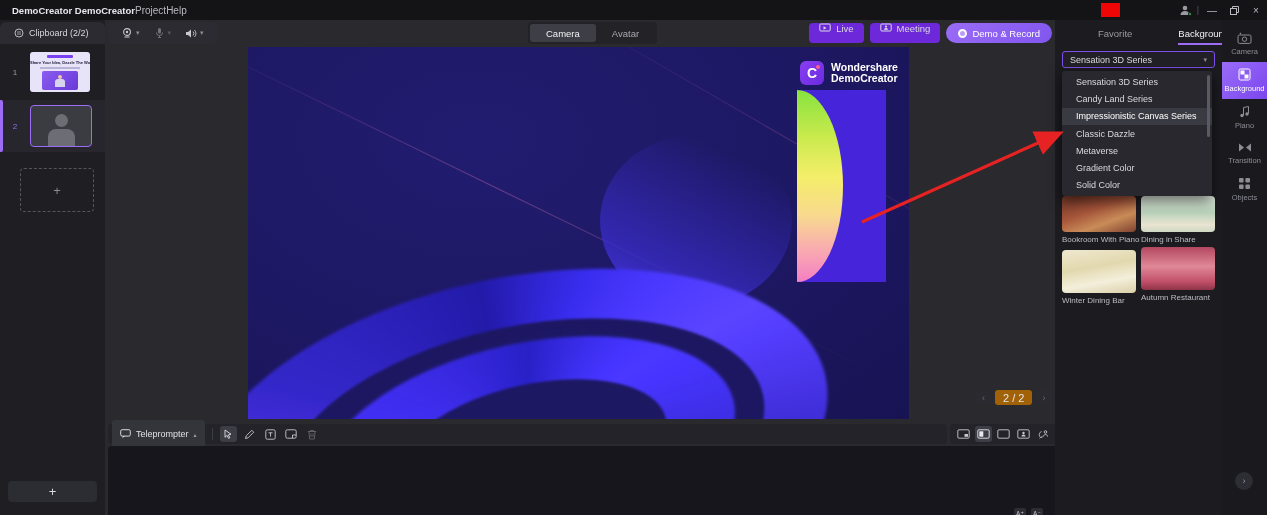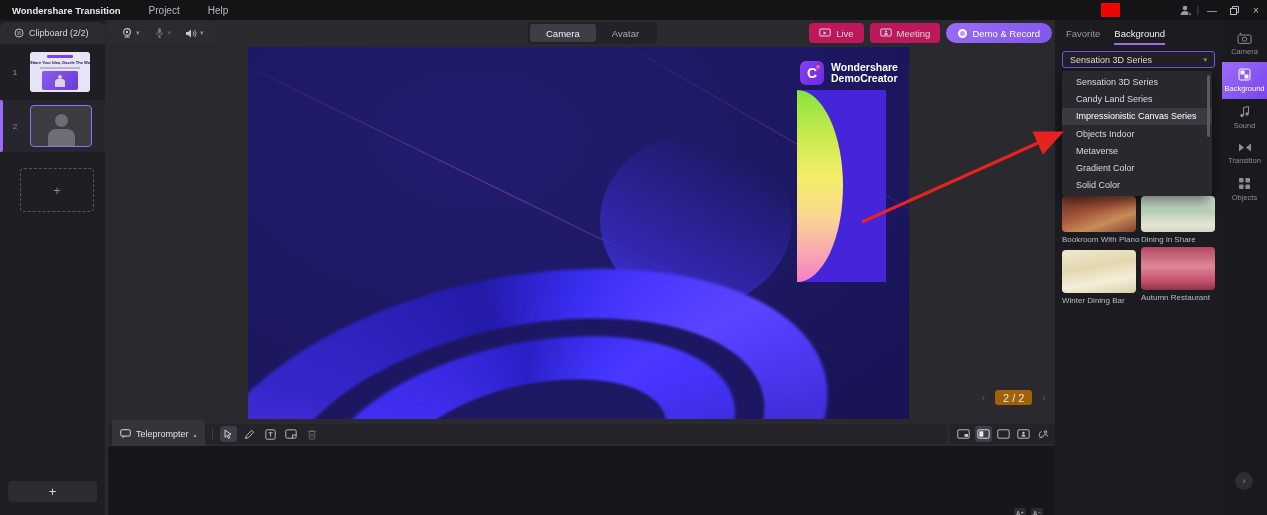--- a/index.html
+++ b/index.html
@@ -124,7 +124,7 @@
 <div id="app">
 
   <div id="titlebar">
-    <span class="app-name">Wondershare Transition</span>
+    <span class="app-name">DemoCreator DemoCreator</span>
     <span class="menu-item">Project</span>
     <span class="menu-item">Help</span>
     <div class="red-square"></div>

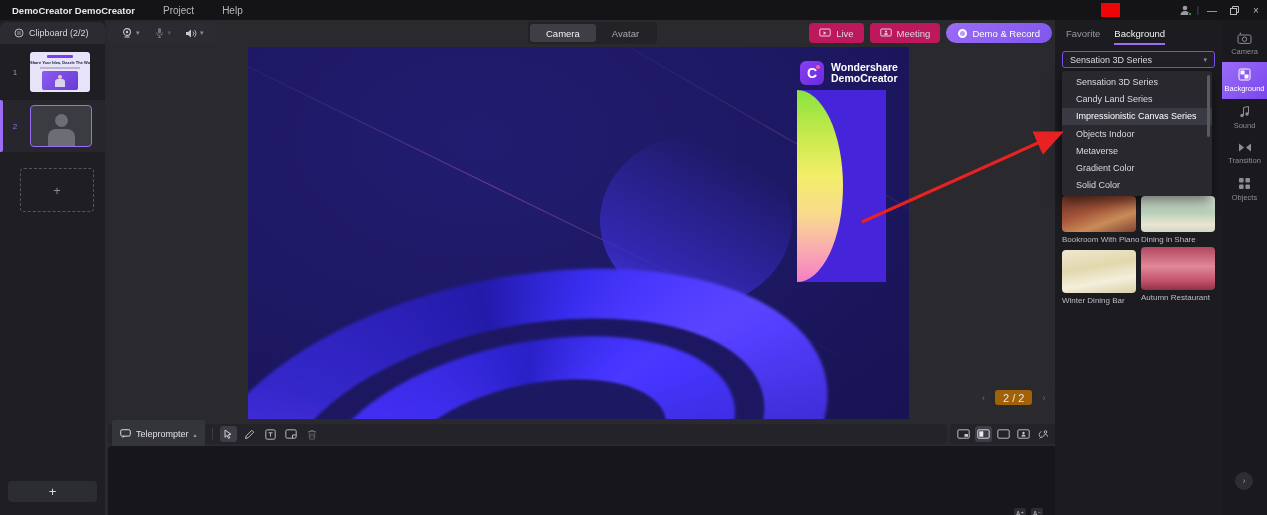--- a/index.html
+++ b/index.html
@@ -10,7 +10,7 @@
   
   #titlebar { position:absolute; left:0; top:0; width:1267px; height:20px; background:#141417; display:flex; align-items:center; font-size:10px; color:#c3c3c9; z-index:5;}
   .app-name { font-weight:bold; color:#e8e8ec; margin-left:12px; font-size:9.5px;}
-  .menu-item { margin-left:28px; color:#b8b8bf; cursor:default;}
+  .menu-item { color:#b8b8bf; cursor:default;}
   .doc-title { position:absolute; left:0; right:0; text-align:center; color:#cfcfd5; font-size:10px; pointer-events:none;}
   .red-square { position:absolute; left:1101px; top:3px; width:19px; height:14px; background:#ee0606; z-index:6;}
   .win-ctrls { position:absolute; right:0; top:0; height:20px; display:flex; align-items:center; gap:0; z-index:7;}

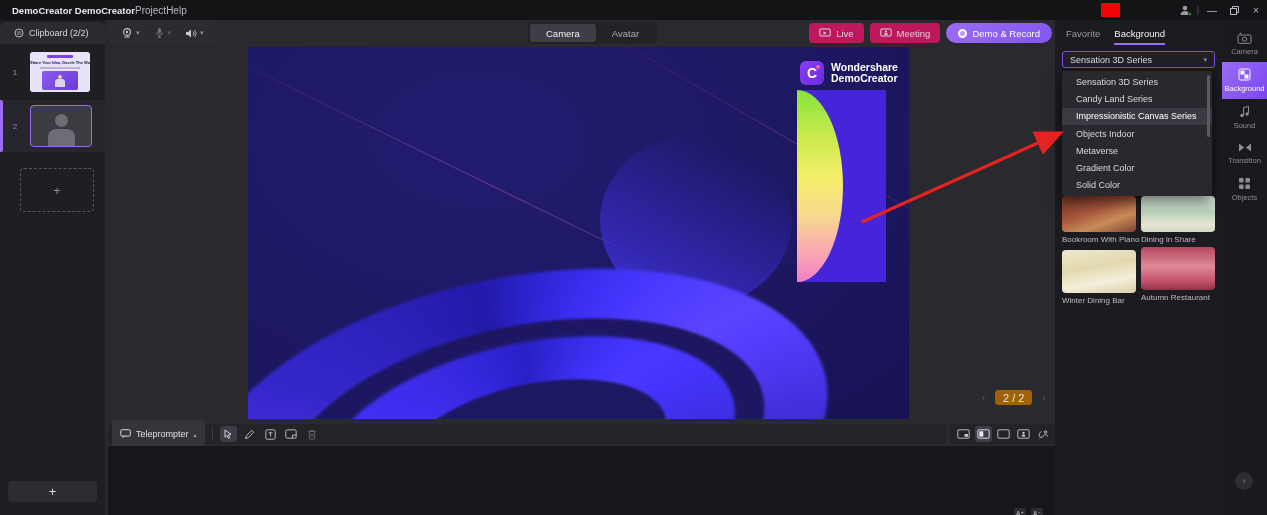--- a/index.html
+++ b/index.html
@@ -49,7 +49,7 @@
   .ctab { height:18px; padding:0 16px; display:flex; align-items:center; font-size:9.5px; color:#a8a8b0; border-radius:3px;}
   .ctab.active { background:#3e3e46; color:#f0f0f4;}
   .right-btns { position:absolute; right:3px; top:2px; height:22px; display:flex; align-items:center; gap:6px;}
-  .flat-btn { height:20px; background:#be185d; border-radius:4px; display:flex; align-items:center; gap:5px; padding:0 10px; font-size:9.5px; color:#d8d8de;}
+  .flat-btn { height:20px; background:#6d28d9; border-radius:4px; display:flex; gap:5px; padding:0 10px; font-size:9.5px; color:#d8d8de;}
   .record-btn { height:20px; background:linear-gradient(135deg,#9a6cf6,#8156ee); border-radius:10px; display:flex; align-items:center; gap:5px; padding:0 12px; font-size:9.5px; color:#fff;}
   .rec-ring { width:9px; height:9px; border:2px solid #fff; border-radius:50%; background:rgba(255,255,255,.35);}
 

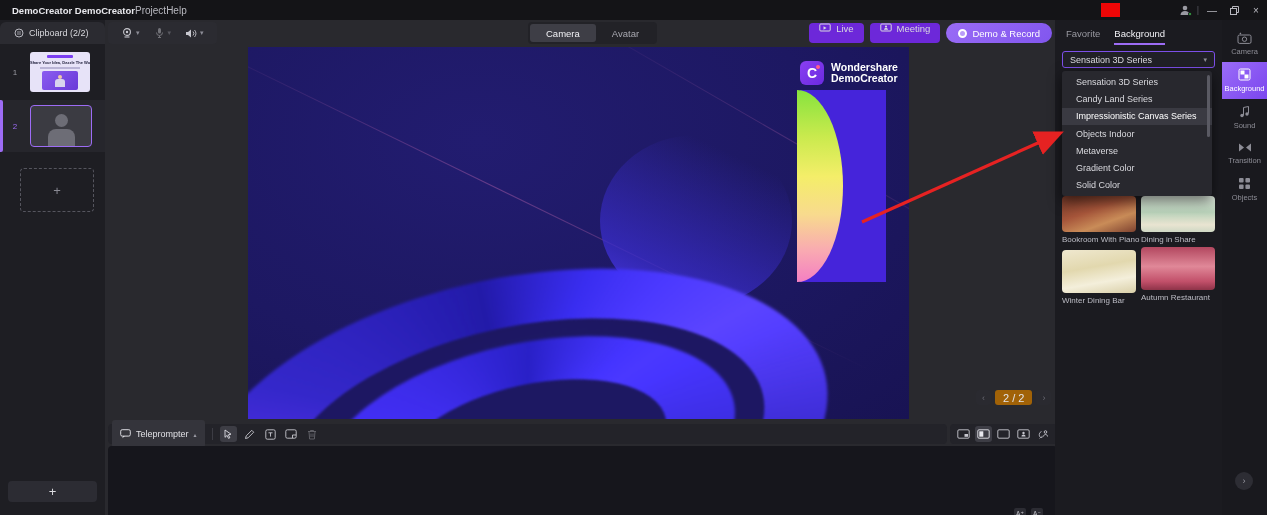--- a/index.html
+++ b/index.html
@@ -92,7 +92,7 @@
   
   #rightpanel { position:absolute; left:1055px; top:20px; width:167px; height:495px; background:#1b1b20; z-index:10;}
   .rp-tabs { display:flex; gap:14px; padding:8px 0 0 11px; font-size:9.5px;}
-  .rp-tab { color:#9a9aa2; padding-bottom:4px;}
+  .rp-tab { color:#9a9aa2; padding-bottom:4px;margin-left:32px;}
   .rp-tab.active { color:#f2f2f6; border-bottom:2px solid #9d6cf5;}
   .series-select { position:absolute; left:7px; top:31px; width:153px; height:17px; background:#202026; border:1px solid #7c4fe8; border-radius:3px; display:flex; align-items:center; justify-content:space-between; padding:0 7px; font-size:9px; color:#dcdce0;}
   .dd-menu { position:absolute; left:7px; top:51px; width:150px; background:#28282e; border-radius:3px; box-shadow:0 5px 14px rgba(0,0,0,.55); z-index:20; padding:2px 0;}

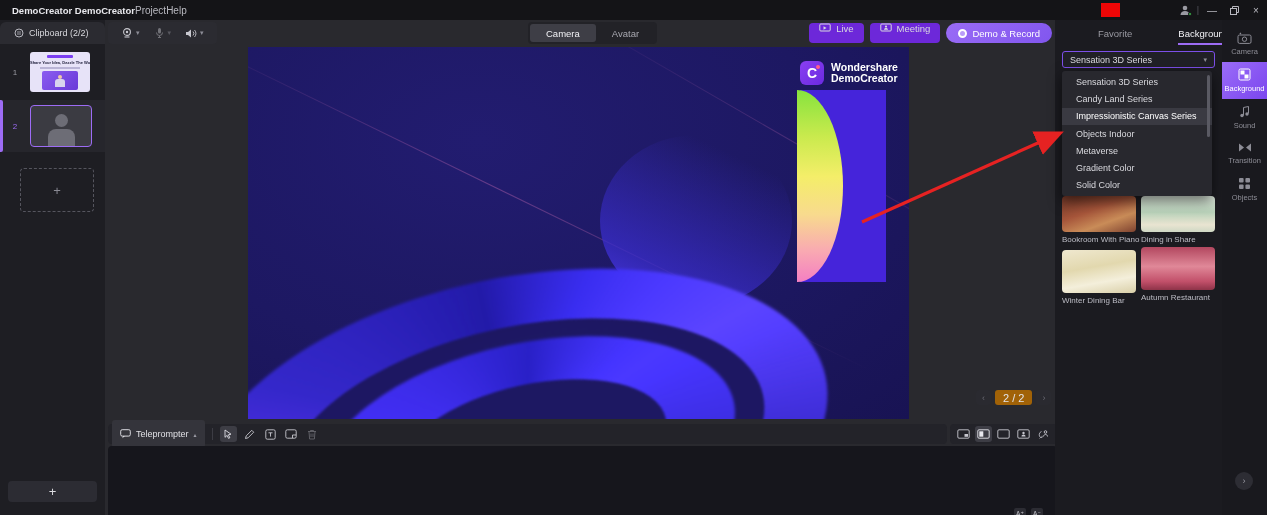--- a/index.html
+++ b/index.html
@@ -414,7 +414,7 @@
           <circle cx="3" cy="10.5" r="1.7" fill="#8d8d96"></circle>
           <circle cx="8" cy="9" r="1.7" fill="#8d8d96"></circle>
         </svg>
-      <span>Sound</span>
+      <span>Piano</span>
     </div>
     <div class="rail-item">
       <svg class="icon" width="14" height="11" viewBox="0 0 14 11">

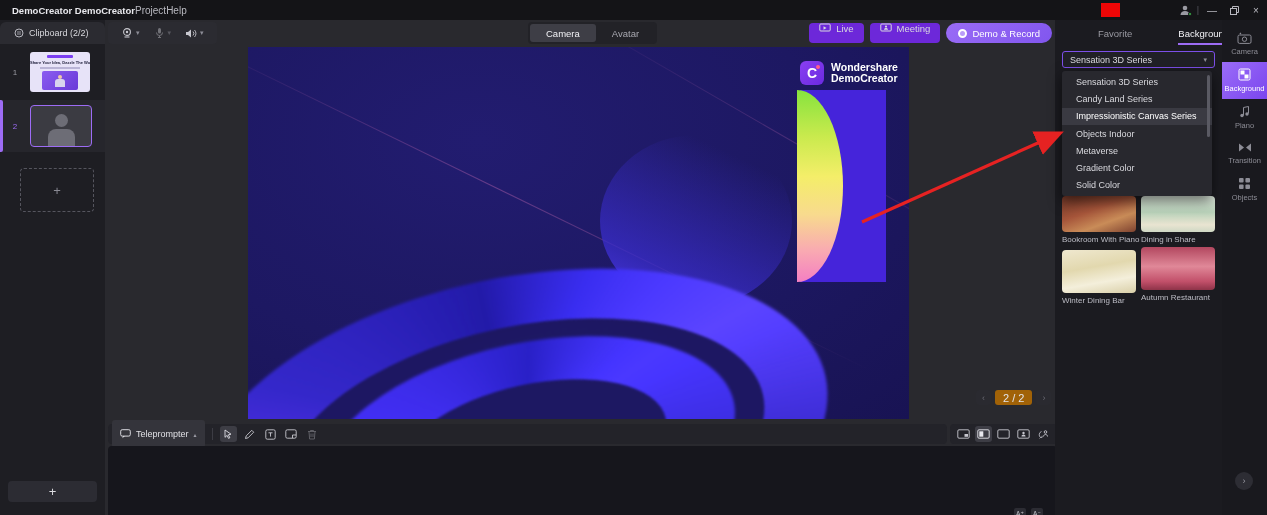--- a/index.html
+++ b/index.html
@@ -383,7 +383,7 @@
       <div class="dd-item">Sensation 3D Series</div>
       <div class="dd-item">Candy Land Series</div>
       <div class="dd-item hl">Impressionistic Canvas Series</div>
-      <div class="dd-item">Objects Indoor</div>
+      <div class="dd-item">Classic Dazzle</div>
       <div class="dd-item">Metaverse</div>
       <div class="dd-item">Gradient Color</div>
       <div class="dd-item">Solid Color</div>

